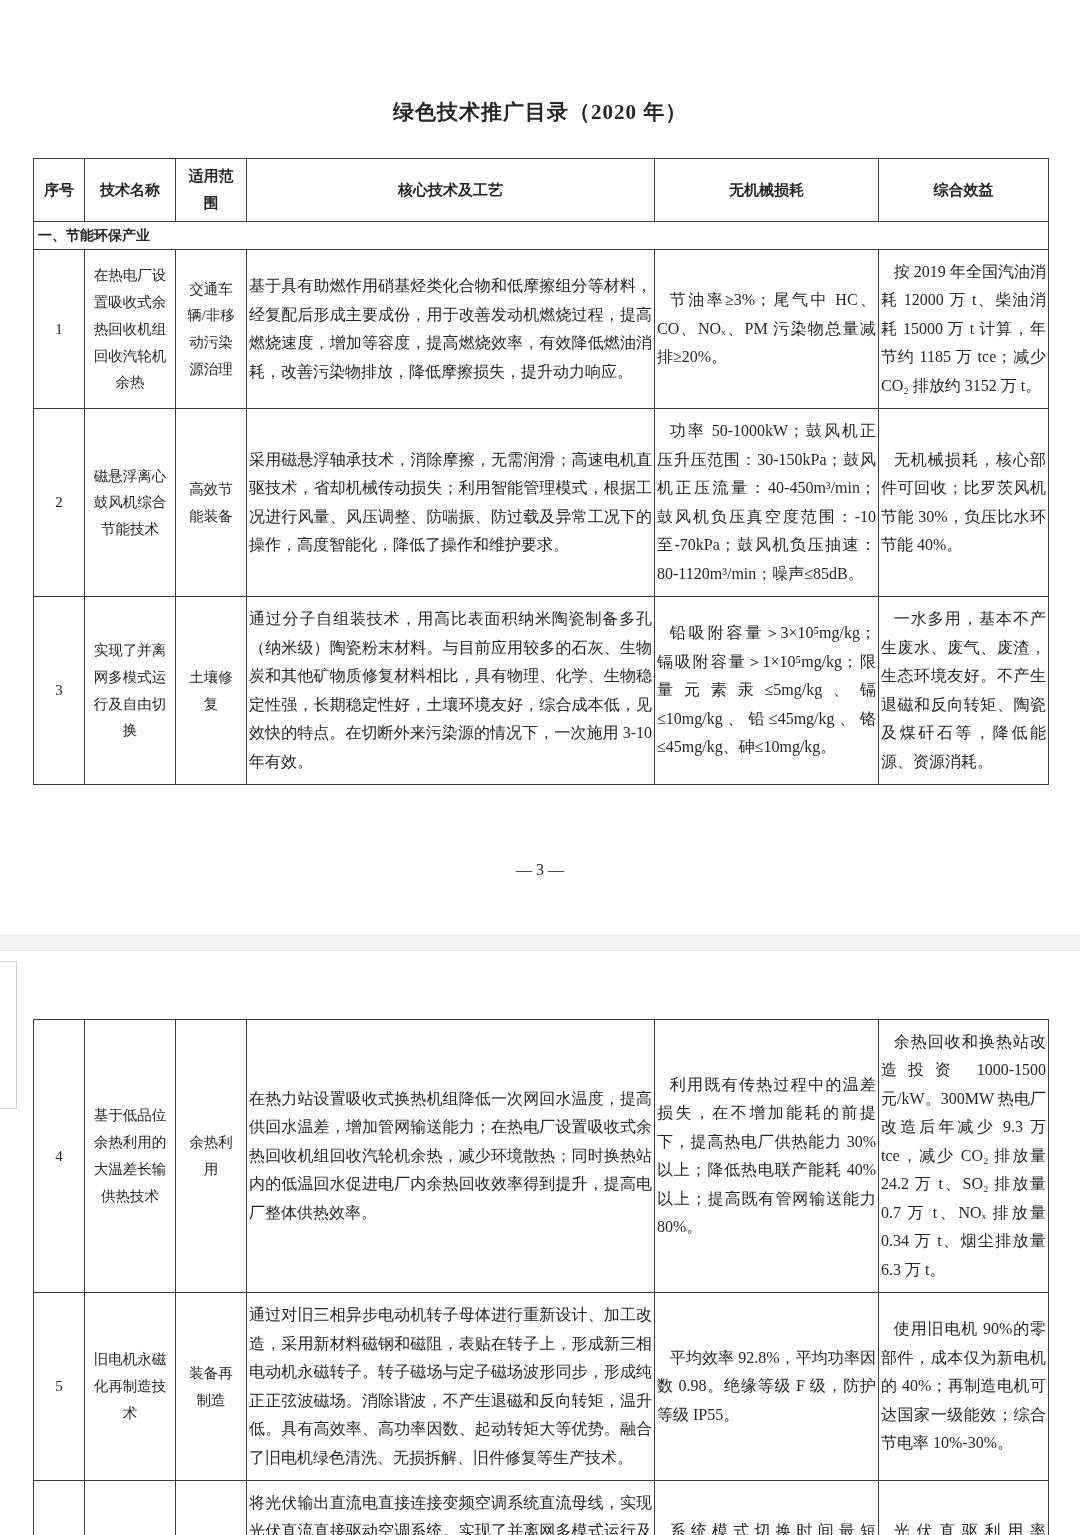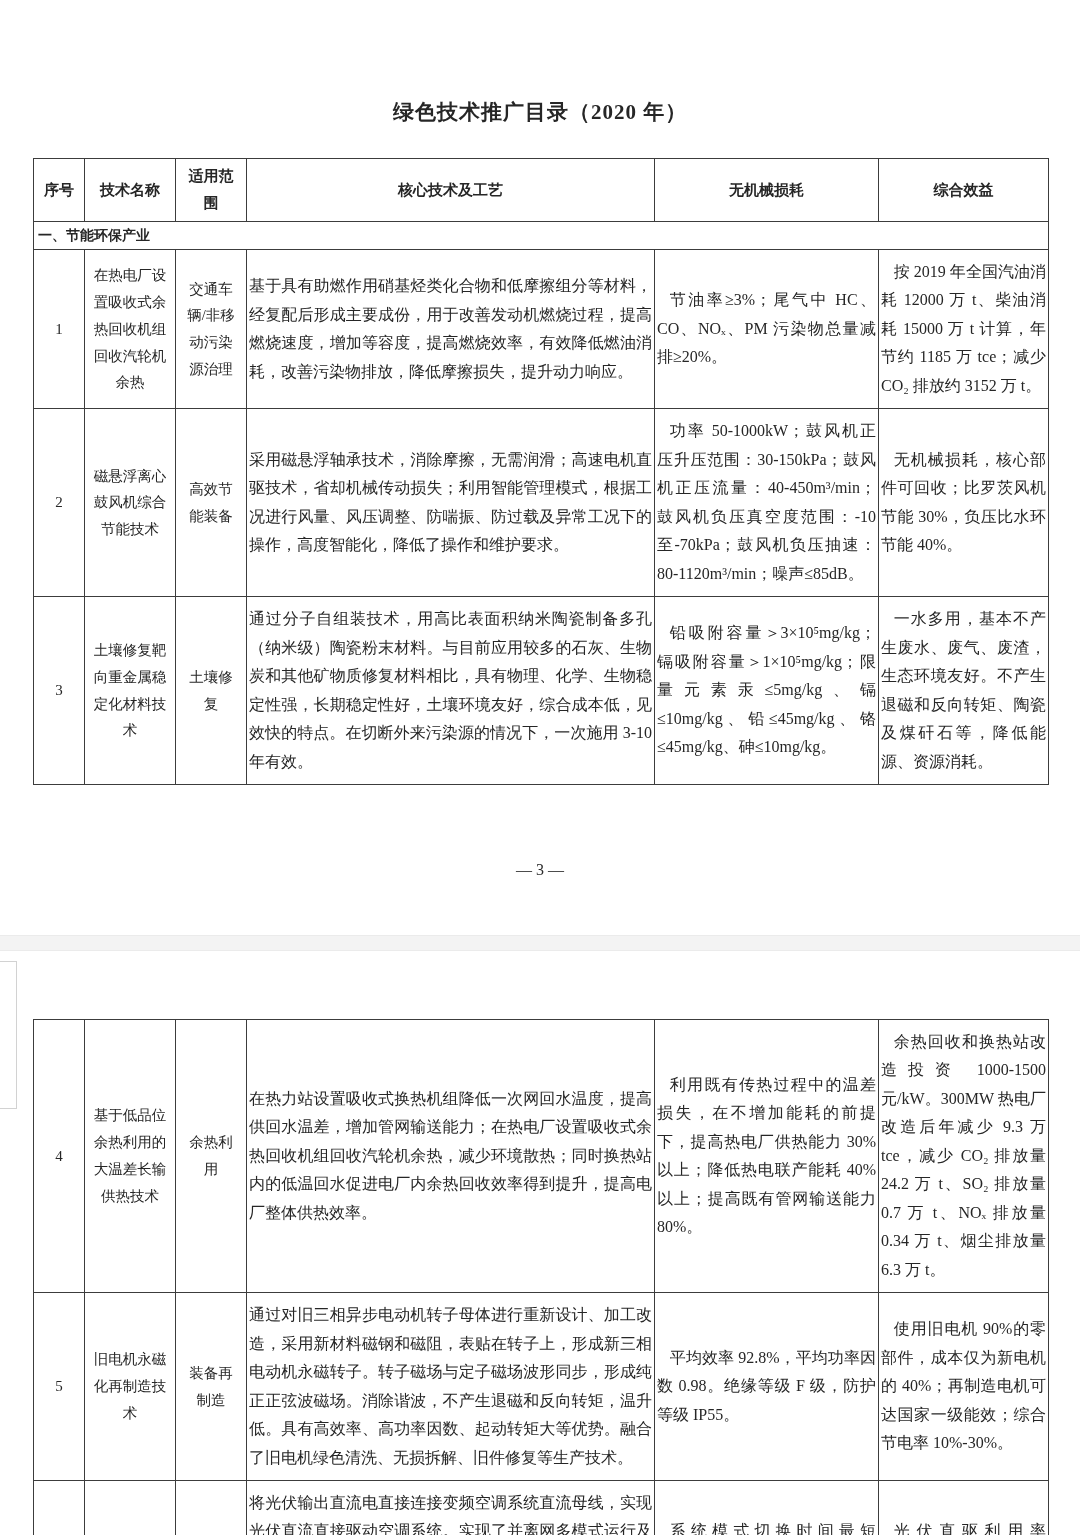--- a/index.html
+++ b/index.html
@@ -134,7 +134,7 @@
       </tr>
       <tr class="h-r3">
         <td class="c-no">3</td>
-        <td class="c-name">土壤修复靶向重金属稳定化材料技术</td>
+        <td class="c-name">实现了并离网多模式运行及自由切换</td>
         <td class="c-scope">土壤修复</td>
         <td class="c-core">通过分子自组装技术，用高比表面积纳米陶瓷制备多孔（纳米级）陶瓷粉末材料。与目前应用较多的石灰、生物炭和其他矿物质修复材料相比，具有物理、化学、生物稳定性强，长期稳定性好，土壤环境友好，综合成本低，见效快的特点。在切断外来污染源的情况下，一次施用 3-10 年有效。</td>
         <td class="c-params">铅吸附容量＞3×10⁵mg/kg；镉吸附容量＞1×10⁵mg/kg；限量元素汞≤5mg/kg、镉≤10mg/kg、铅≤45mg/kg、铬≤45mg/kg、砷≤10mg/kg。</td>

